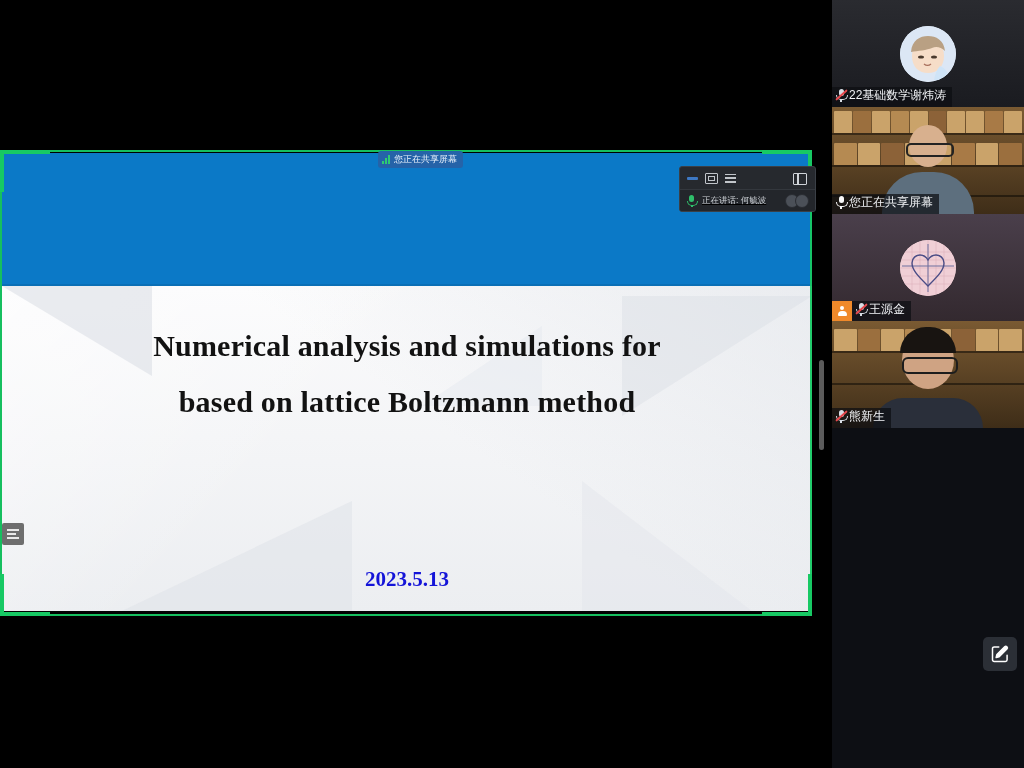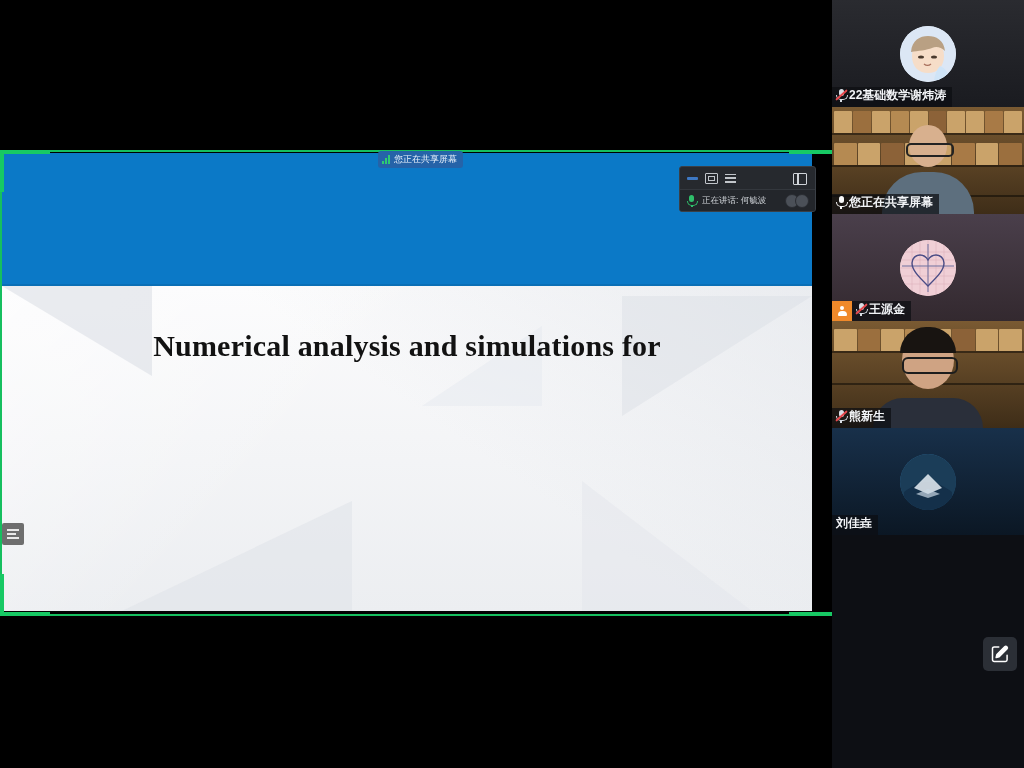--- a/index.html
+++ b/index.html
@@ -105,7 +105,7 @@
   .badge-host .person{width:9px;height:10px;position:relative;}
   .badge-host .person:before{content:"";position:absolute;left:2.5px;top:0;width:4px;height:4px;border-radius:50%;background:#fff;}
   .badge-host .person:after{content:"";position:absolute;left:0;top:5px;width:9px;height:5px;border-radius:4px 4px 1px 1px;background:#fff;}
-  .name-wrap{display:flex;align-items:center;gap:3px;background:rgba(12,14,18,.72);padding:0 6px 4px 4px;font-weight:bold;}
+  .name-wrap{display:flex;align-items:center;gap:3px;background:rgba(12,14,18,.72);padding:0 6px 4px 4px;}
   .name-txt{color:#f2f4f7;font-size:12px;line-height:20px;white-space:nowrap;}
   .mic{width:10px;height:13px;position:relative;flex:none;}
   .mic .cap{position:absolute;left:2.5px;top:0;width:5px;height:7px;border-radius:3px;background:#d8dde4;}

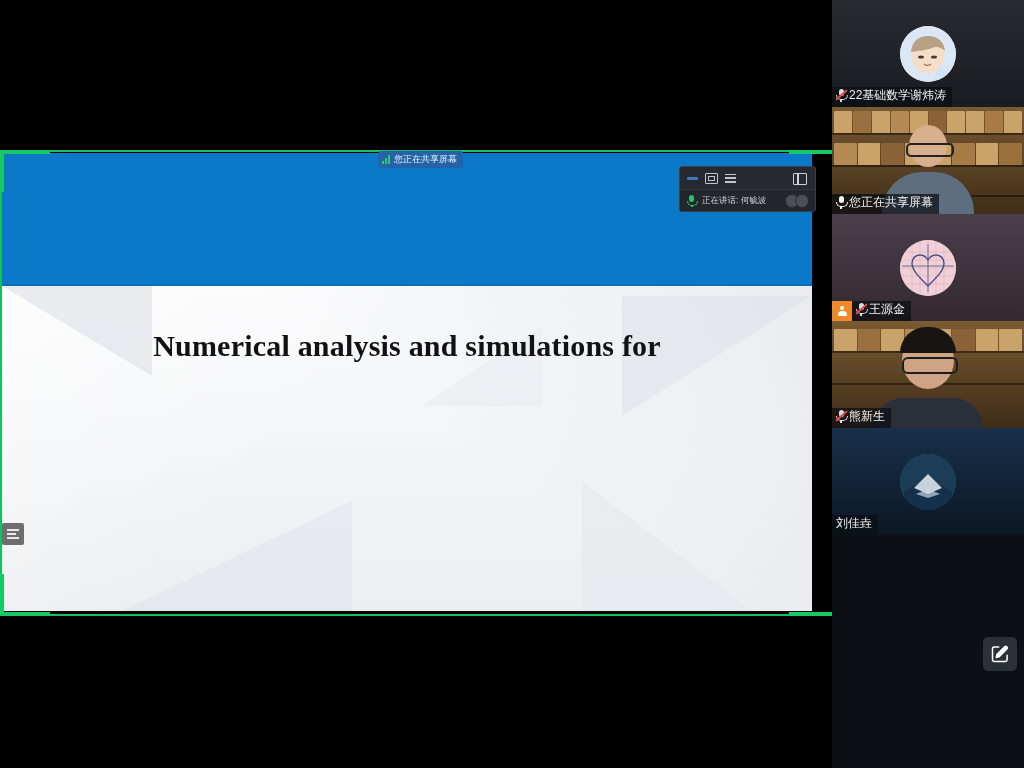--- a/index.html
+++ b/index.html
@@ -77,7 +77,7 @@
 
   
   #ctrlbar{position:absolute;left:679px;top:166px;width:135px;height:44px;background:#26292e;
-    border:1px solid #3a3f46;border-radius:3px;overflow:hidden;}
+    border:1px solid #3a3f46;border-radius:3px;overflow:hidden;text-decoration:underline;}
   #ctrl-top{position:relative;height:22px;display:flex;align-items:center;gap:7px;padding:0 7px;}
   .cicon{opacity:.92;}
   .ic-min{width:11px;height:3px;background:#3f7fd0;border-radius:1px;}

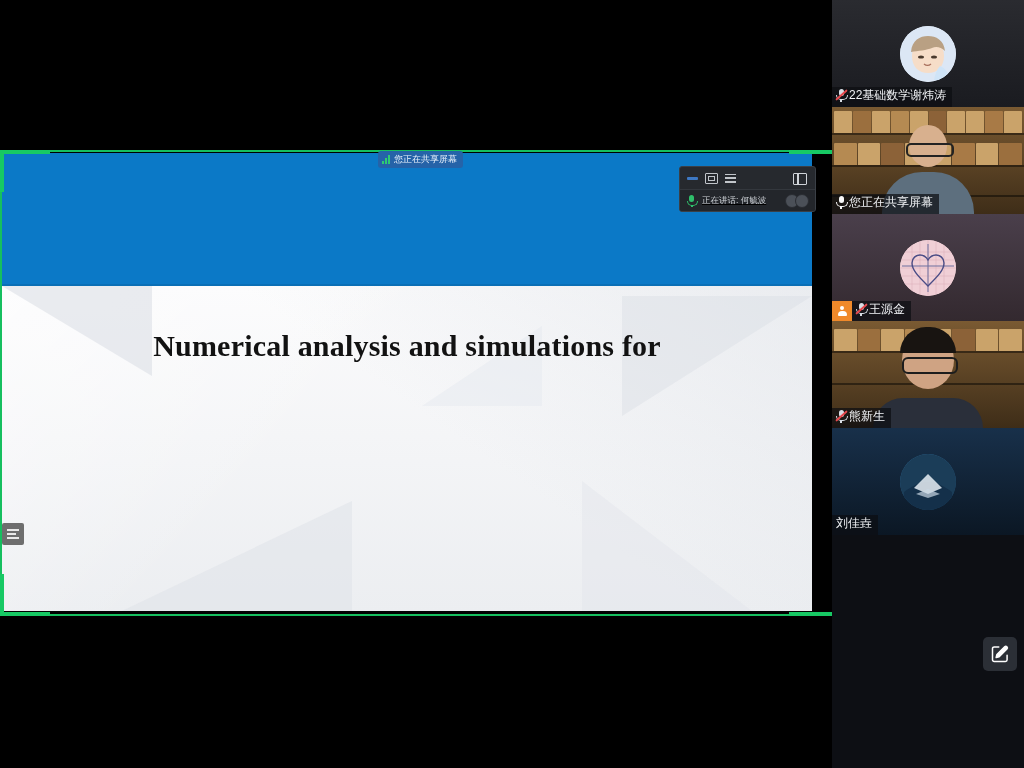--- a/index.html
+++ b/index.html
@@ -10,7 +10,7 @@
   #app{position:relative;width:1024px;height:768px;background:#000;}
 
   
-  #share-region{position:absolute;left:0;top:150px;width:828px;height:466px;padding-left:27px;}
+  #share-region{position:absolute;left:0;top:150px;width:828px;height:466px;}
   #share-frame{position:absolute;inset:0;}
   
   .gcorner{position:absolute;background:#17c964;}

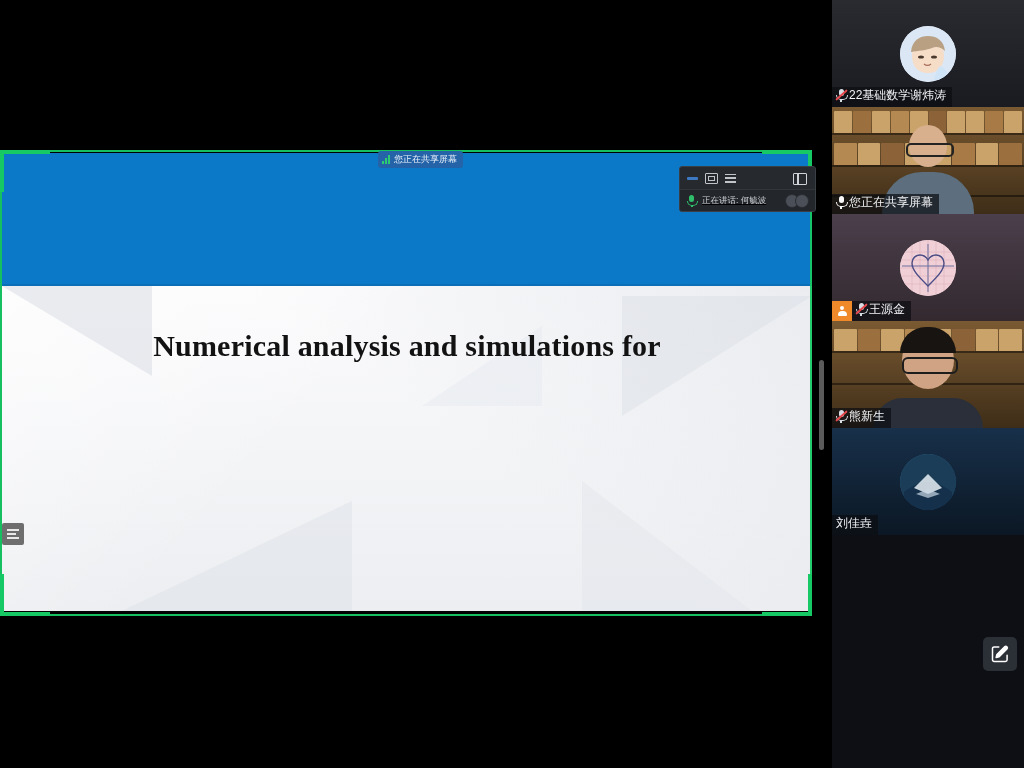--- a/index.html
+++ b/index.html
@@ -158,6 +158,7 @@
 
         <div id="slide-title">
           <div>Numerical analysis and simulations for</div>
+          <div>based on lattice Boltzmann method</div>
         </div>
       </div>
 

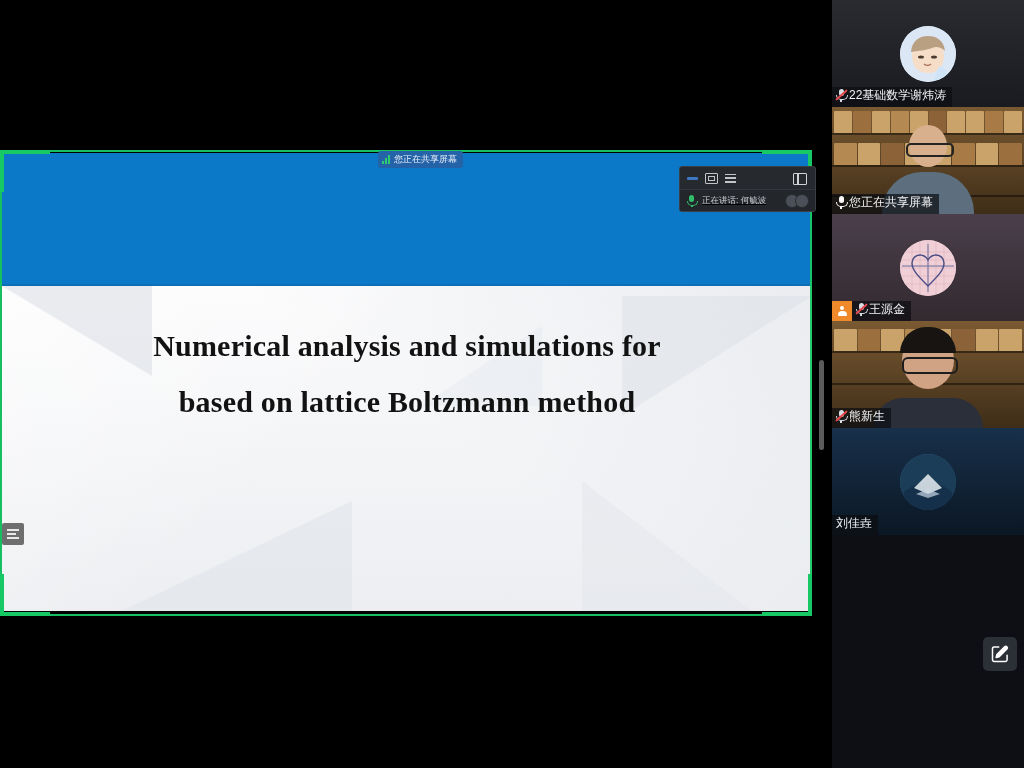--- a/index.html
+++ b/index.html
@@ -357,21 +357,6 @@
     </div>
 
 
-    <div class="tile bg-navy">
-      <span class="avatar av-blue">
-        <svg width="56" height="56" viewBox="0 0 56 56">
-          <circle cx="28" cy="28" r="28" fill="#1b3d58"></circle>
-          <path d="M4 38c8-6 16-10 24-10s16 4 24 10v18H4z" fill="#14304a"></path>
-          <path d="M14 34l14-14 14 14-14 6z" fill="#e8eef5" opacity=".85"></path>
-          <path d="M16 40l12-5 12 5-12 4z" fill="#cbd8e6" opacity=".7"></path>
-        </svg>
-      </span>
-      <div class="tile-badges">
-        <div class="name-wrap">
-          <span class="name-txt">刘佳垚</span>
-        </div>
-      </div>
-    </div>
 
   </div>
 

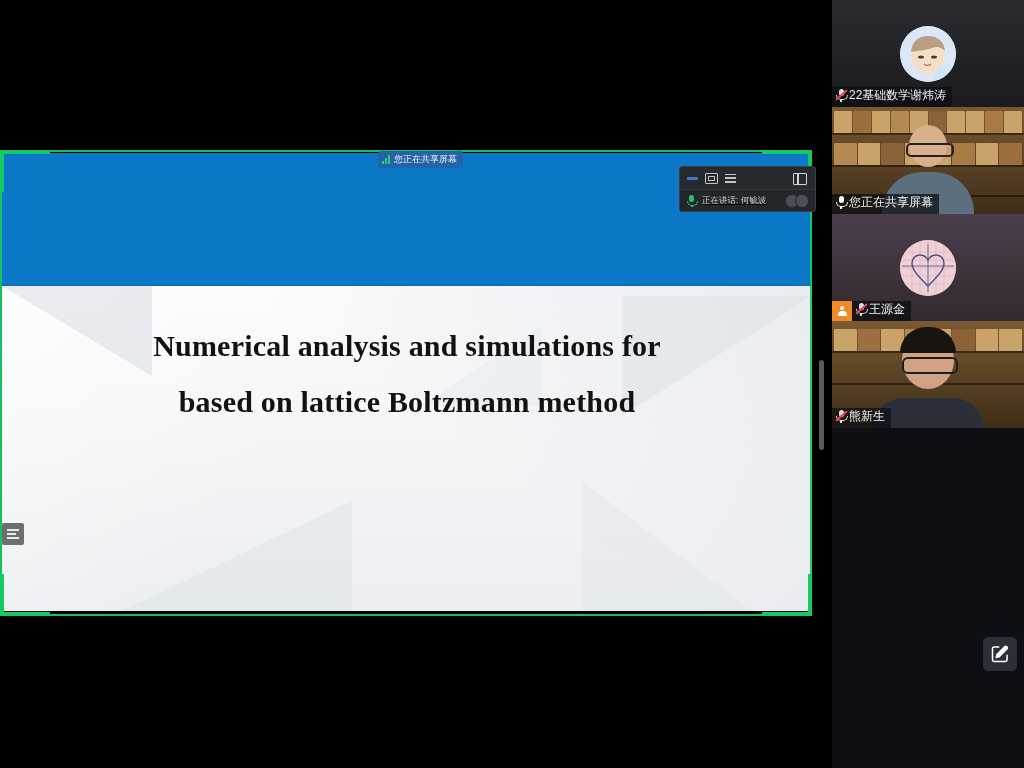--- a/index.html
+++ b/index.html
@@ -160,6 +160,7 @@
           <div>Numerical analysis and simulations for</div>
           <div>based on lattice Boltzmann method</div>
         </div>
+        <div id="slide-date">2023.5.13</div>
       </div>
 
       <div id="side-tab">

